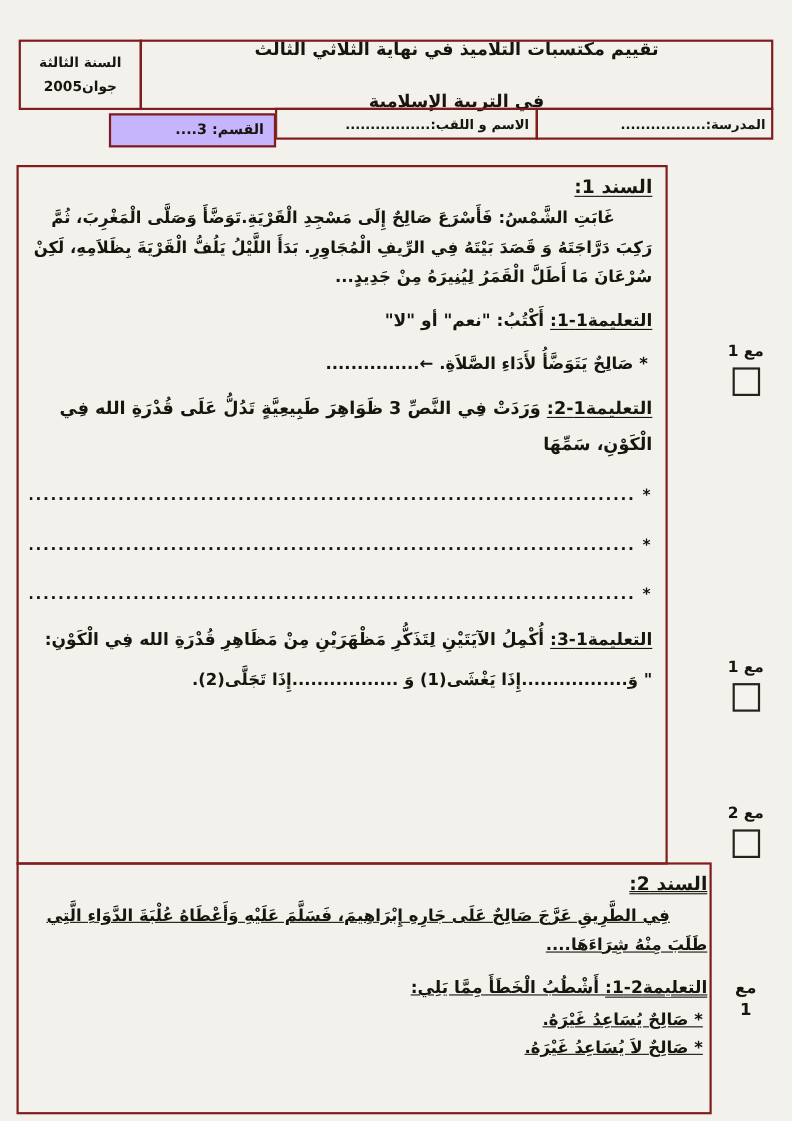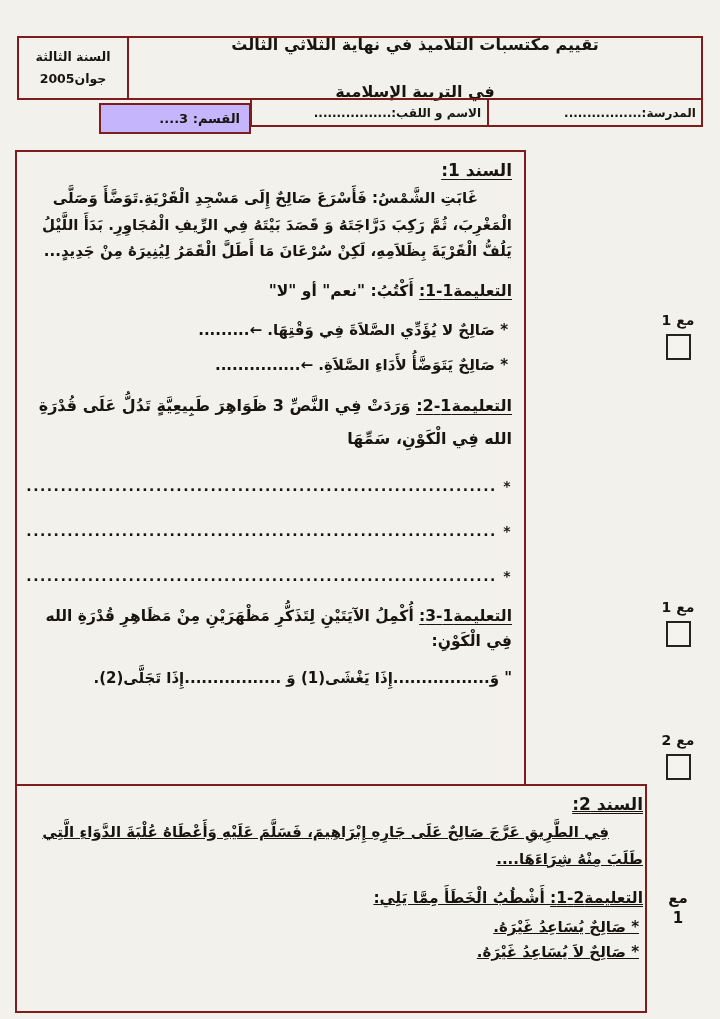--- a/index.html
+++ b/index.html
@@ -43,7 +43,7 @@
   }
 
   
-  .box1 { left:15px; top:150px; width:511px; height:636px; padding:8px 12px 0 10px; overflow:hidden; }
+  .box1 { left:15px; top:150px; width:592px; height:636px; padding:8px 12px 0 10px; overflow:hidden; }
   .box2 { left:15px; top:784px; width:632px; height:229px; padding:8px 2px 0 10px; overflow:hidden;text-decoration:underline; }
 
   .sec-heading {

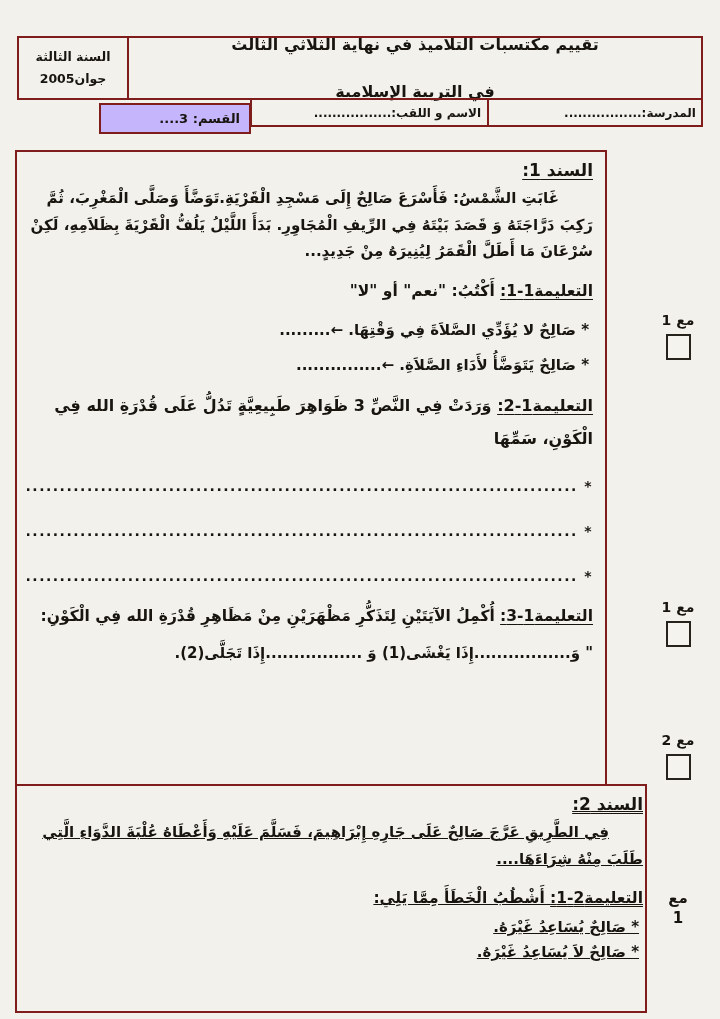--- a/index.html
+++ b/index.html
@@ -101,7 +101,6 @@
     <div class="taskline">
       <span class="task-label">التعليمة1-1:</span><span> أَكْتُبُ: "نعم"   أو  "لا"</span>
     </div>
-    <div class="yn-item">* صَالِحٌ لا يُؤَدِّي الصَّلاَةَ فِي وَقْتِهَا.  ←.........</div>
     <div class="yn-item">* صَالِحٌ يَتَوَضَّأُ لأَدَاءِ الصَّلاَةِ.  ←...............</div>
 
     <div class="big-task">

